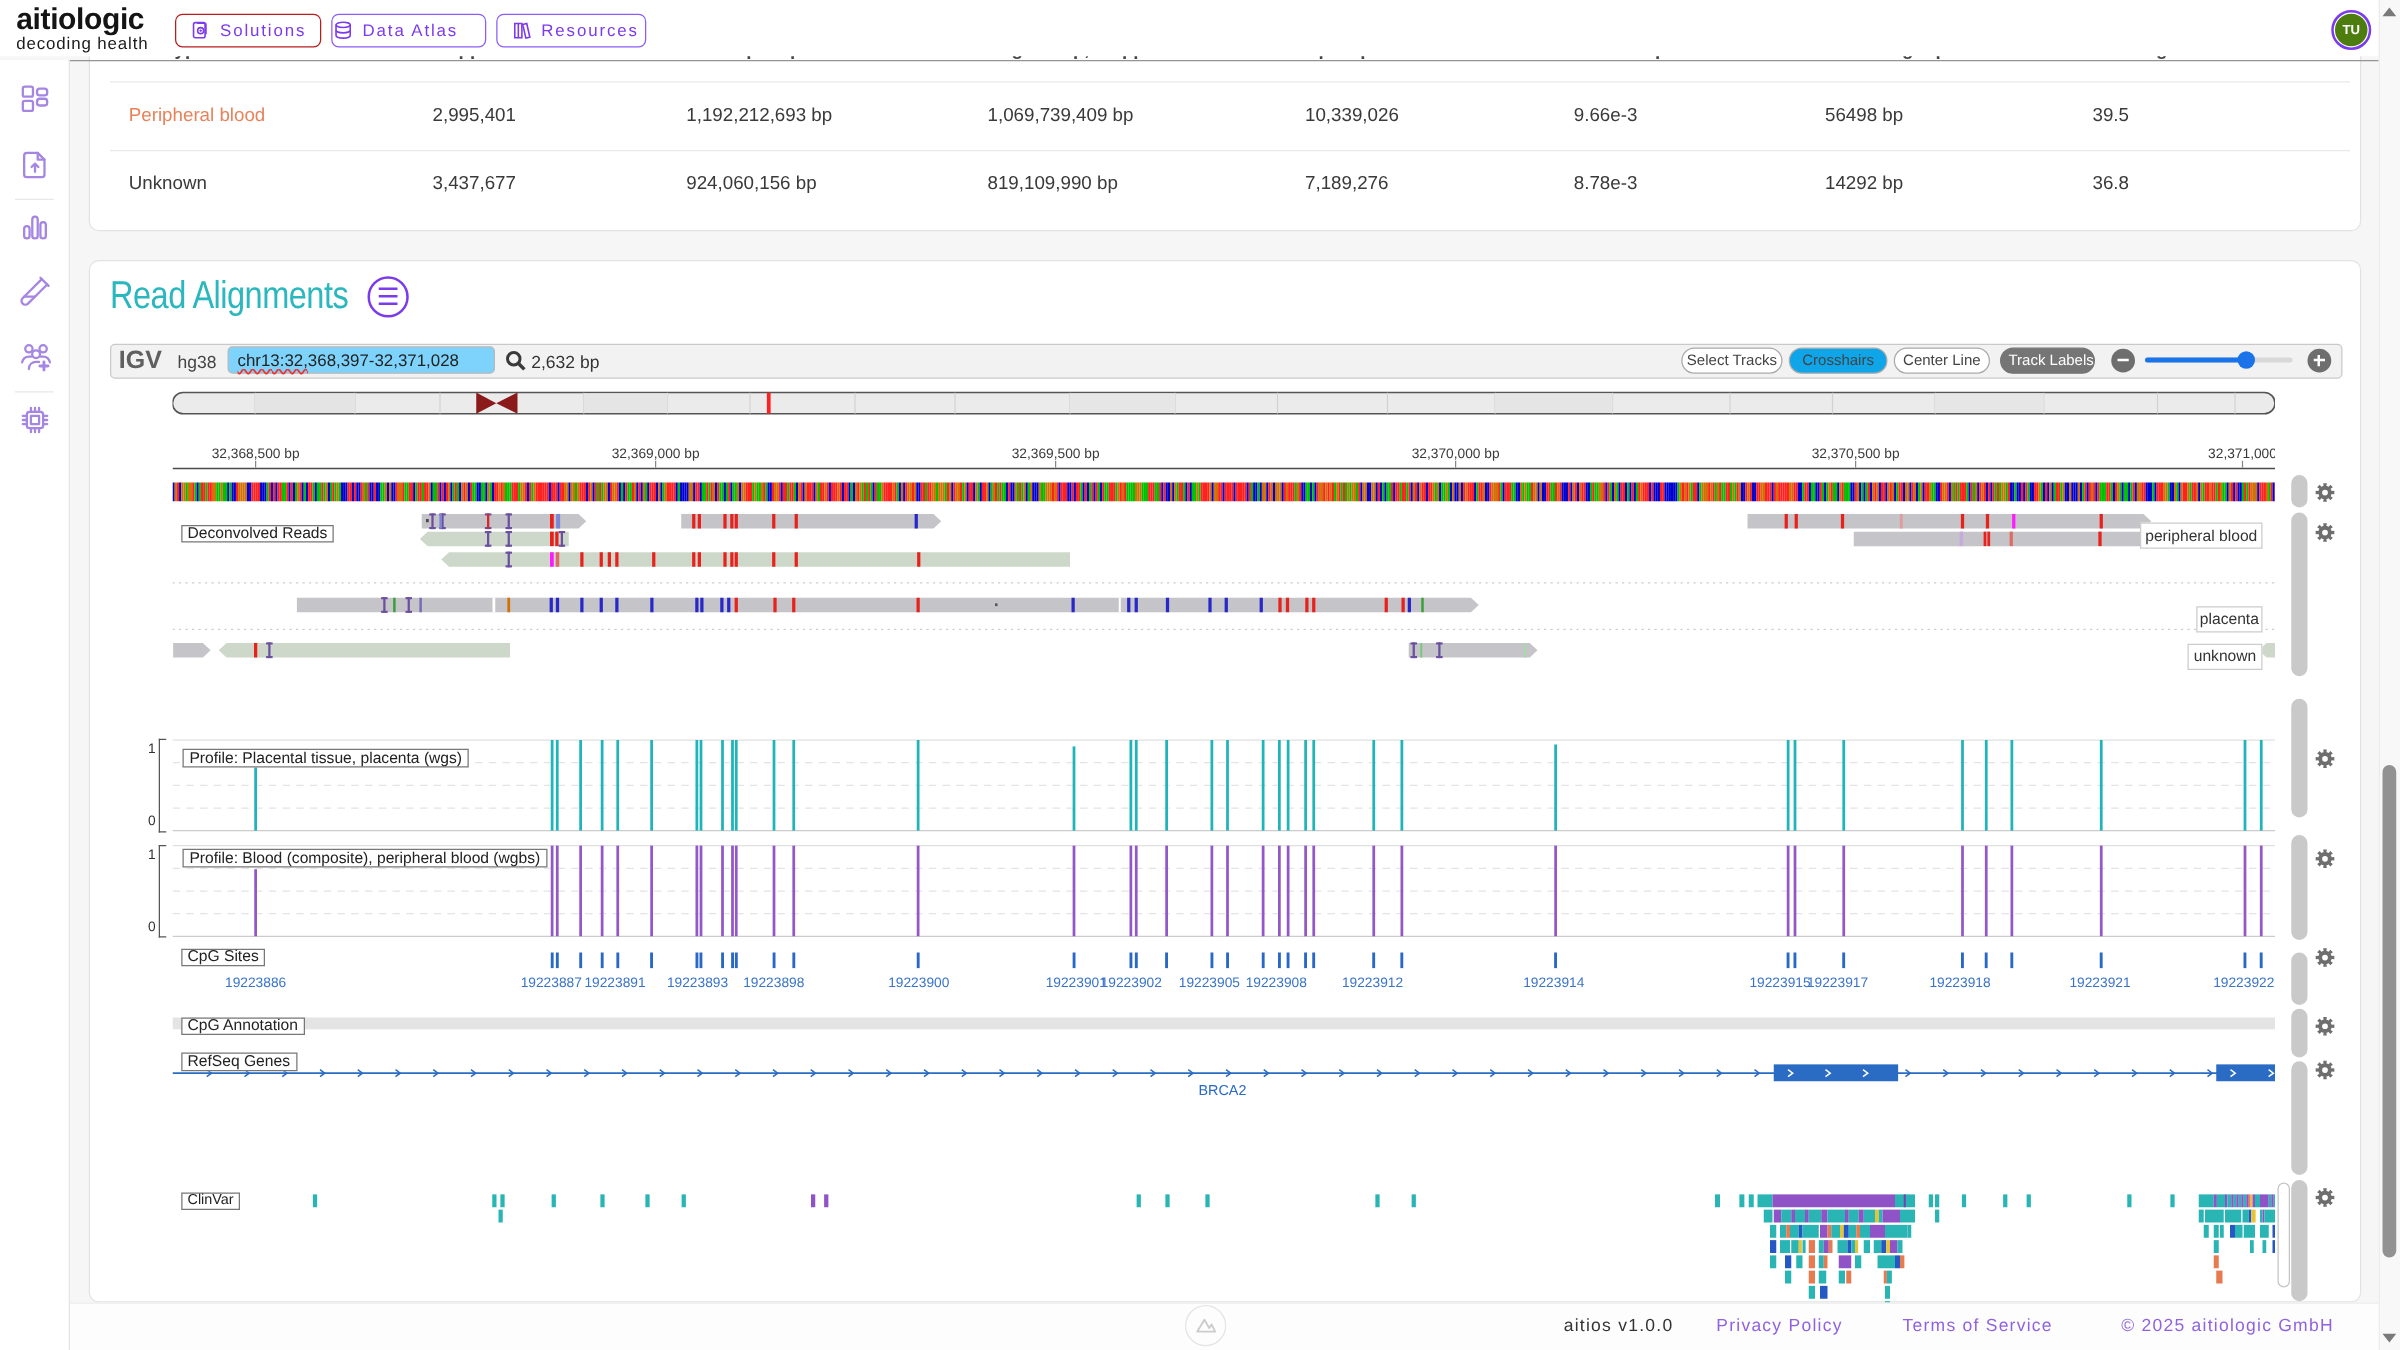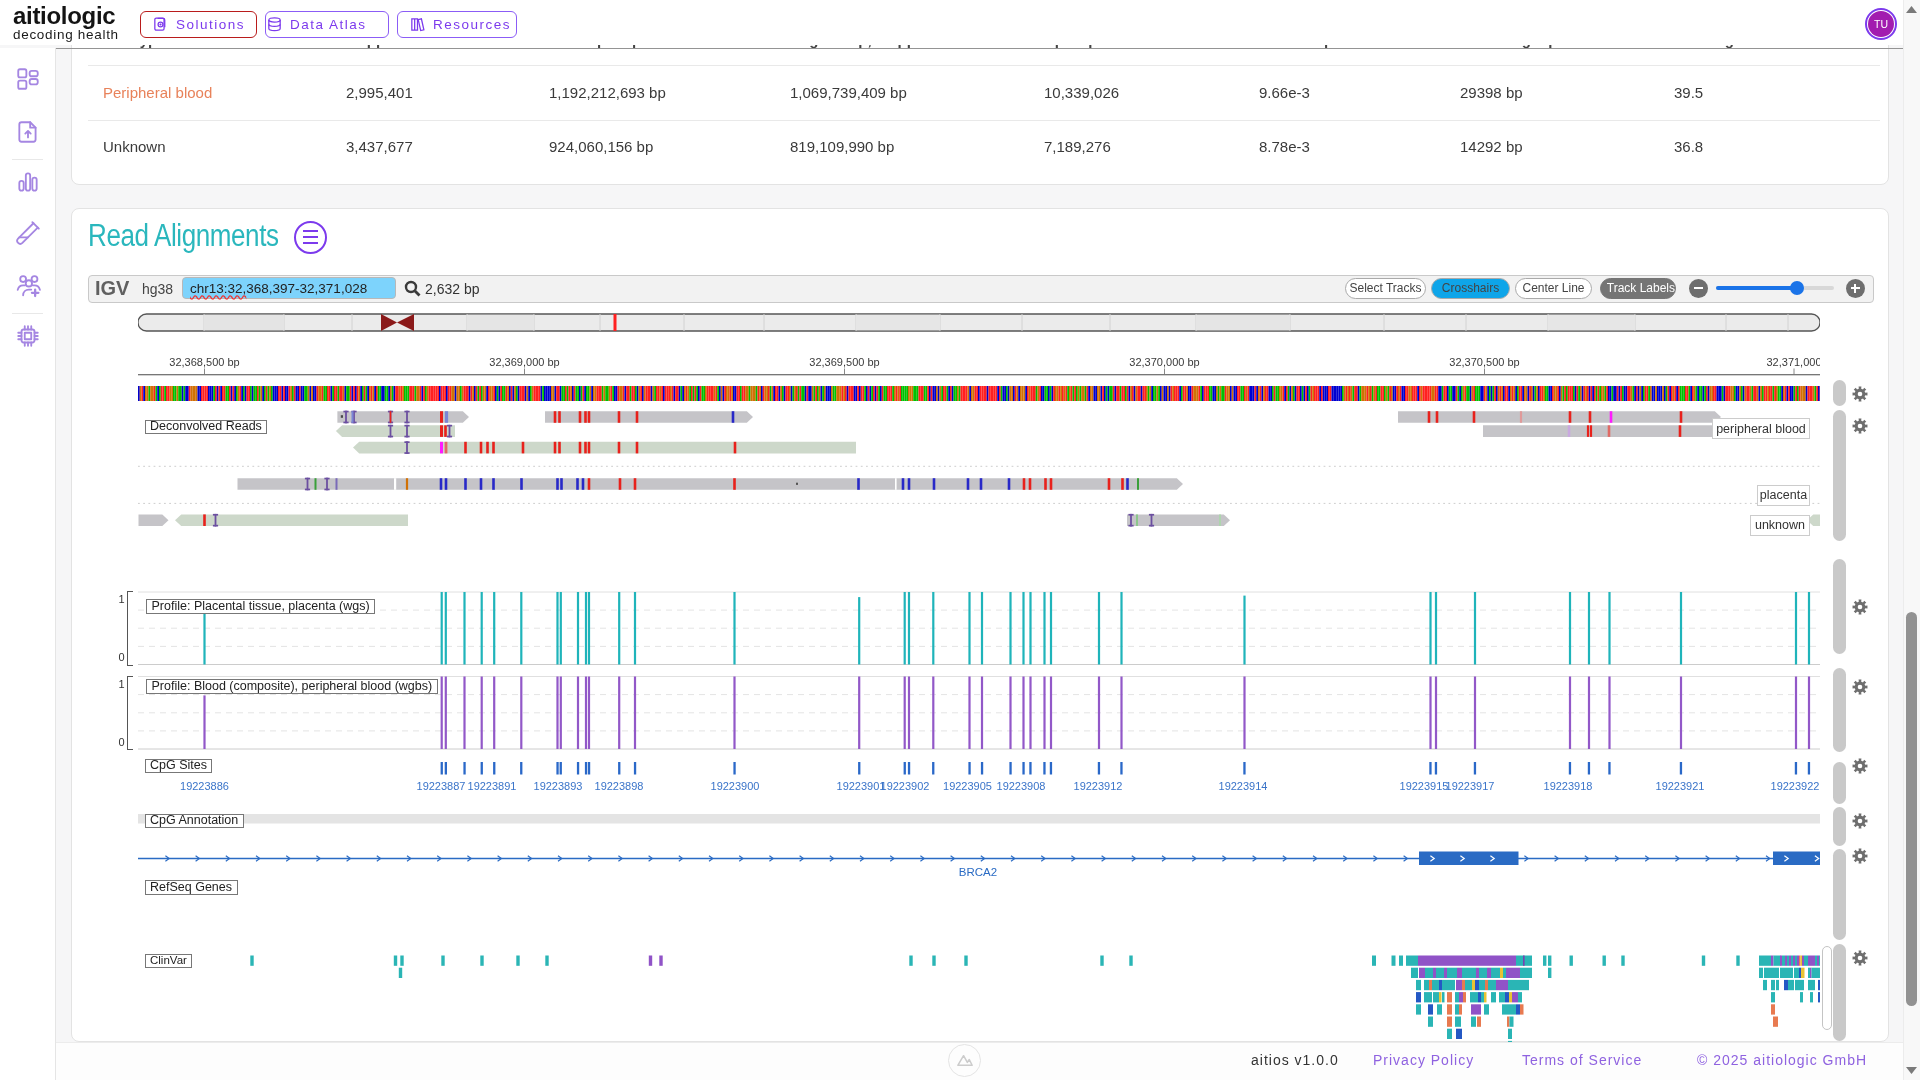--- a/index.html
+++ b/index.html
@@ -1676,7 +1676,7 @@
       <span style="font-size:13.5px;color:#7c3aed;letter-spacing:1.5px">Resources</span>
     </div>
   <div class="abs" style="left:1865px;top:8px;width:32px;height:32px;border:2px solid #7c3aed;border-radius:50%;background:#fff">
-      <div class="abs" style="left:1px;top:1px;width:26px;height:26px;background:#a21caf;border-radius:50%;color:#fff;font-size:10.5px;font-weight:400;text-align:center;line-height:26px">TU</div>
+      <div class="abs" style="left:1px;top:1px;width:26px;height:26px;background:#4d7c0f;border-radius:50%;color:#fff;font-size:10.5px;font-weight:700;text-align:center;line-height:26px">TU</div>
     </div>
 </div>
 

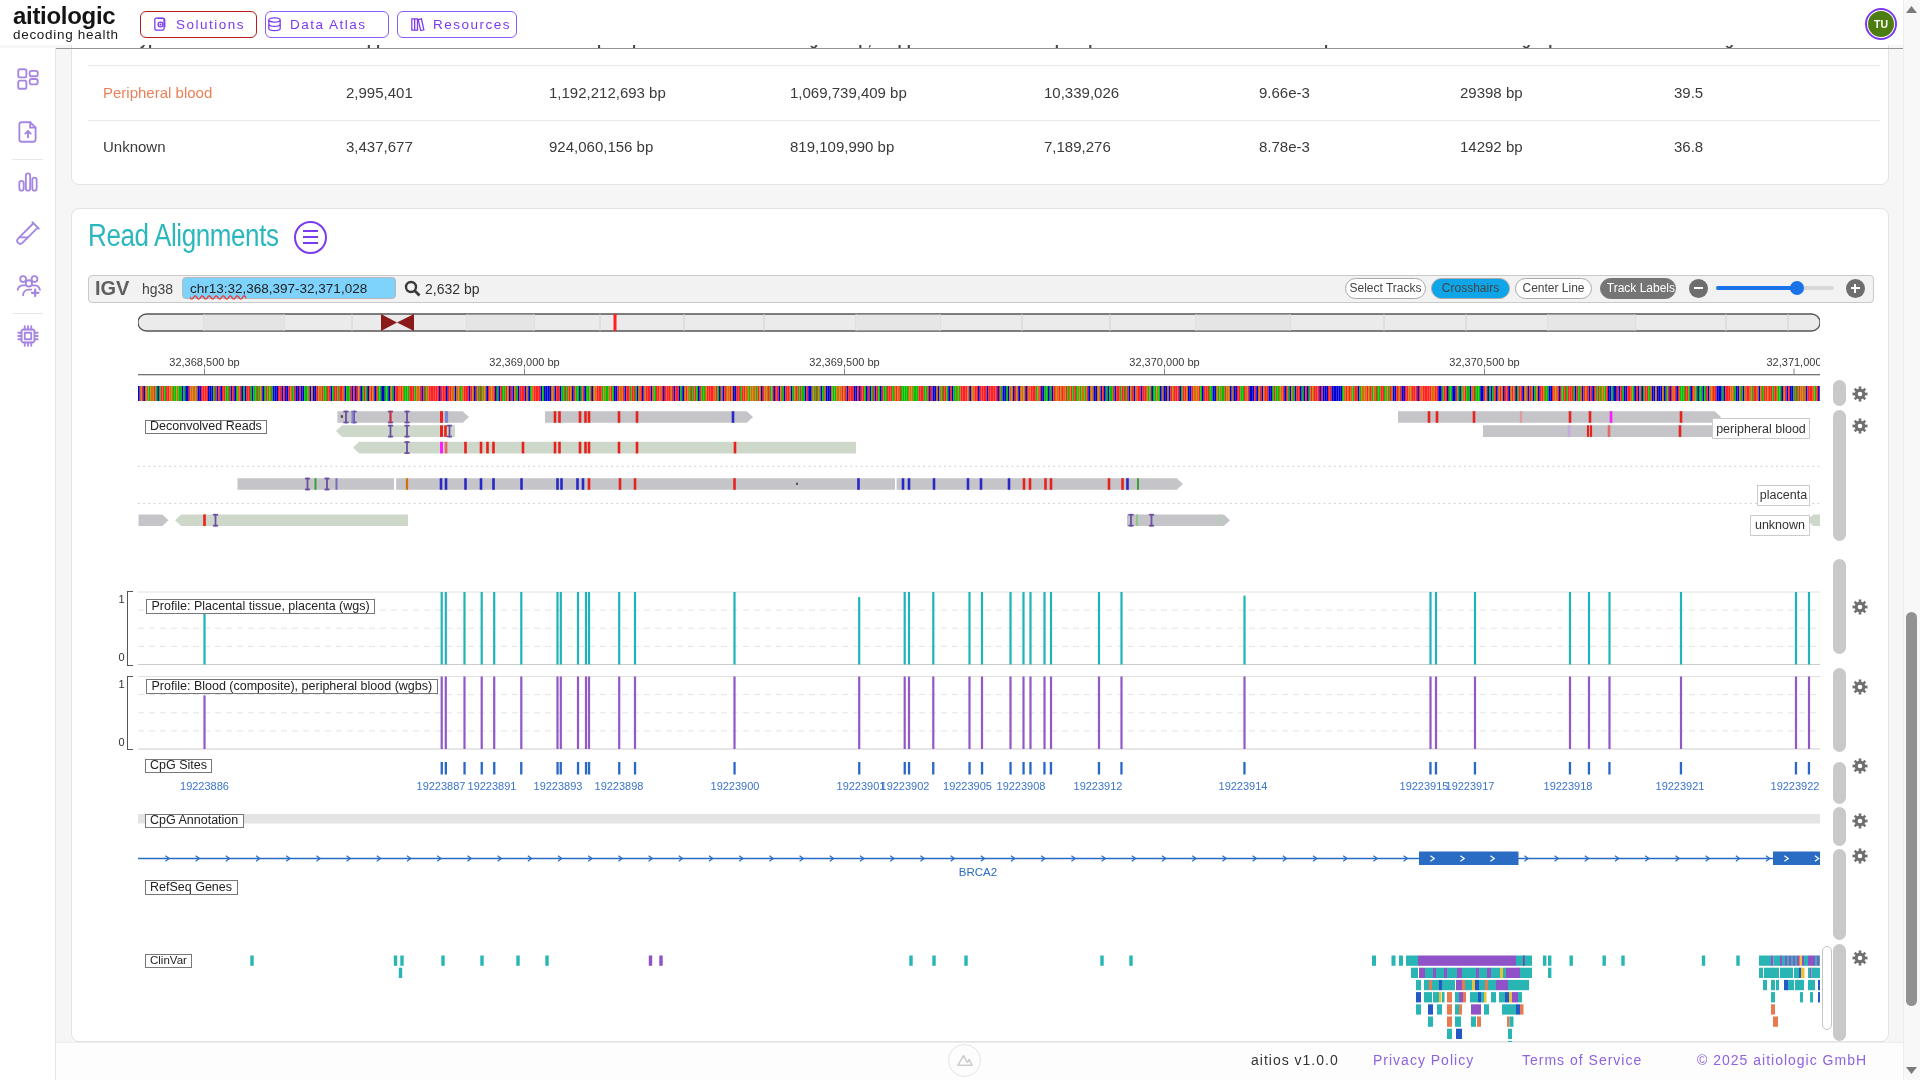--- a/index.html
+++ b/index.html
@@ -25,7 +25,7 @@
       <div style="position:absolute;left:790px;top:84px;font-size:15px;color:#3a3a3a">1,069,739,409 bp</div>
       <div style="position:absolute;left:1044px;top:84px;font-size:15px;color:#3a3a3a">10,339,026</div>
       <div style="position:absolute;left:1259px;top:84px;font-size:15px;color:#3a3a3a">9.66e-3</div>
-      <div style="position:absolute;left:1460px;top:84px;font-size:15px;color:#3a3a3a">29398 bp</div>
+      <div style="position:absolute;left:1460px;top:84px;font-size:15px;color:#3a3a3a">56498 bp</div>
       <div style="position:absolute;left:1674px;top:84px;font-size:15px;color:#3a3a3a">39.5</div>
       <div style="position:absolute;left:103px;top:138px;font-size:15px;color:#3a3a3a">Unknown</div>
       <div style="position:absolute;left:346px;top:138px;font-size:15px;color:#3a3a3a">3,437,677</div>

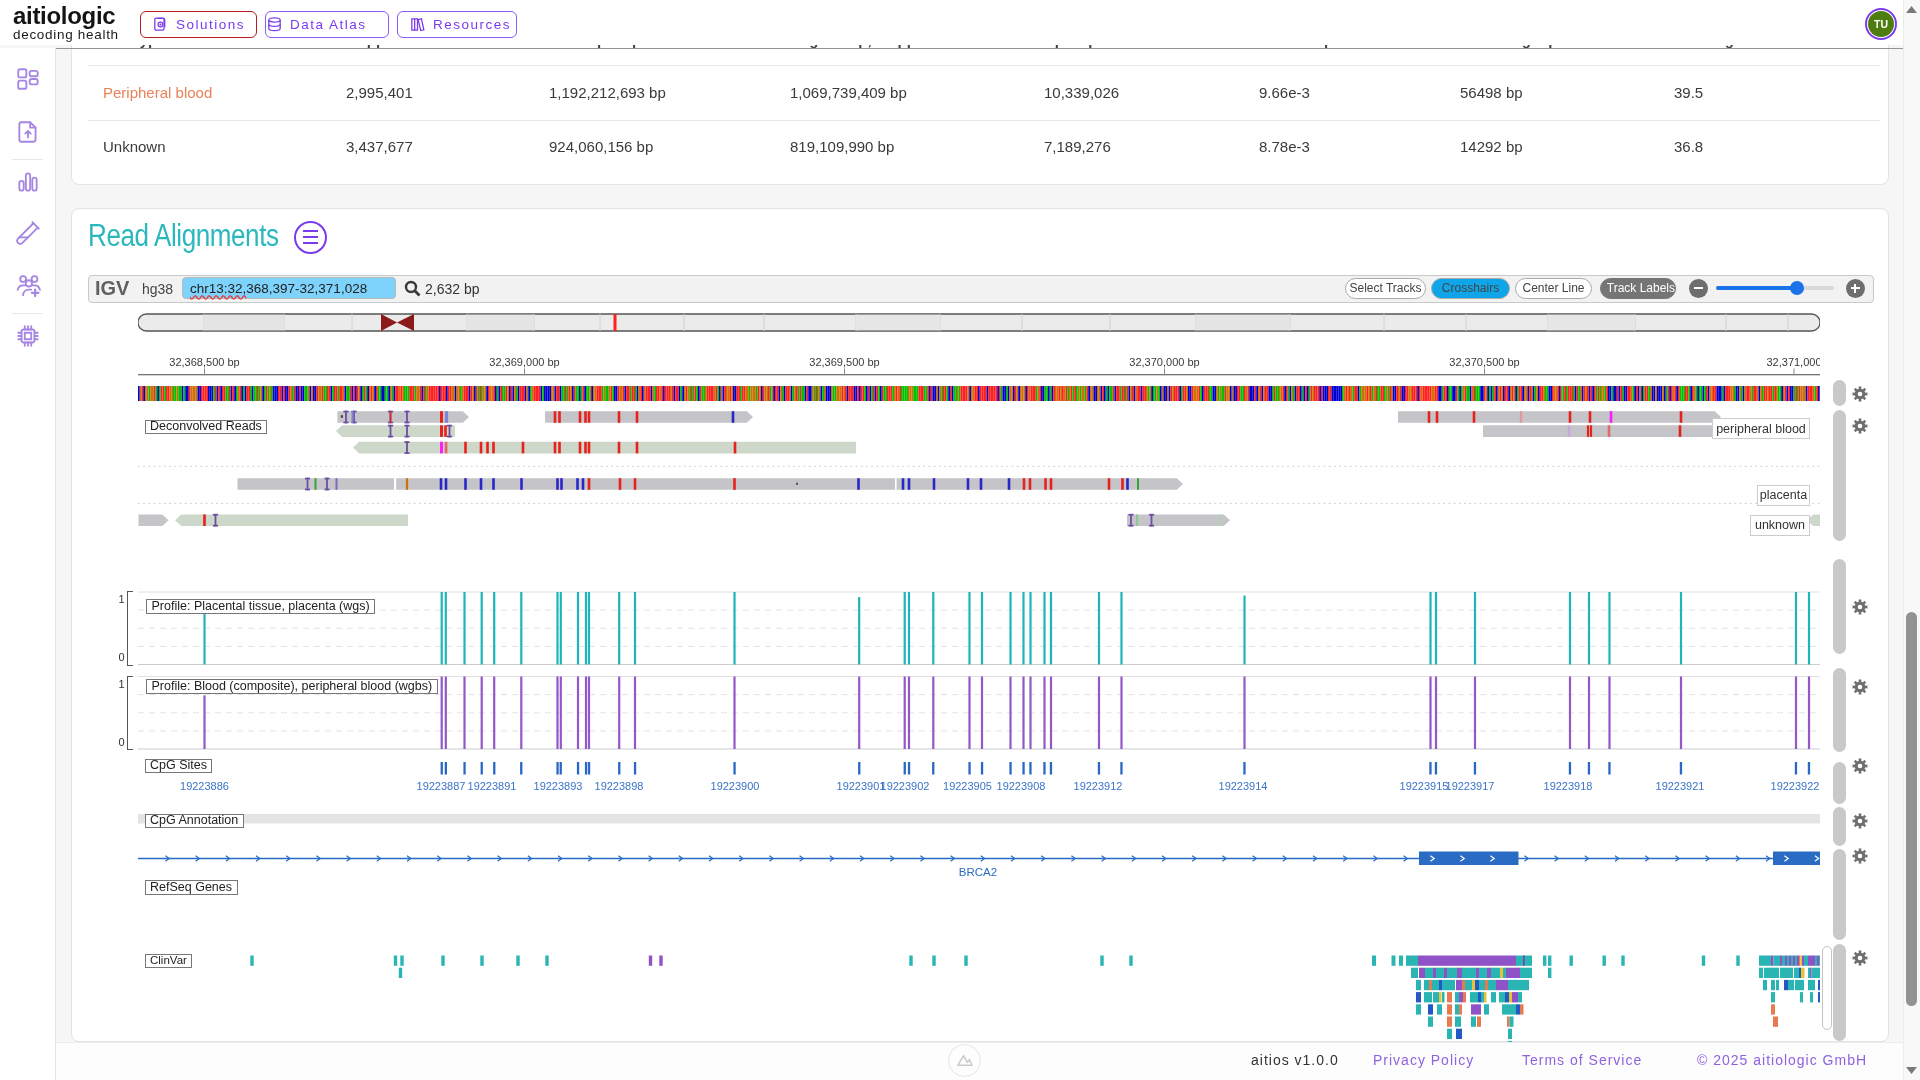--- a/index.html
+++ b/index.html
@@ -1575,7 +1575,7 @@
 <div style="position:absolute;left:146px;top:679px;background:#fff;border:1px solid #777;padding:0.5px 4.5px;font-size:12.5px;color:#222;white-space:nowrap;line-height:11.5px">Profile: Blood (composite), peripheral blood (wgbs)</div>
 <div style="position:absolute;left:144.5px;top:758.5px;background:#fff;border:1px solid #777;padding:0.5px 4.5px;font-size:12.5px;color:#222;white-space:nowrap;line-height:11.5px">CpG Sites</div>
 <div style="position:absolute;left:144.5px;top:813.5px;background:#fff;border:1px solid #777;padding:0.5px 4.5px;font-size:12.5px;color:#222;white-space:nowrap;line-height:11.5px">CpG Annotation</div>
-<div style="position:absolute;left:144.5px;top:880px;background:#fff;border:1px solid #777;padding:0.5px 4.5px;font-size:12.5px;color:#222;white-space:nowrap;line-height:11.5px">RefSeq Genes</div>
+<div style="position:absolute;left:144.5px;top:842px;background:#fff;border:1px solid #777;padding:0.5px 4.5px;font-size:12.5px;color:#222;white-space:nowrap;line-height:11.5px">RefSeq Genes</div>
 <div style="position:absolute;left:144.5px;top:953.5px;background:#fff;border:1px solid #777;padding:0.5px 4.5px;font-size:11.5px;color:#222;white-space:nowrap;line-height:11.5px">ClinVar</div>
 <div style="position:absolute;left:127px;top:591px;width:1.2px;height:74.5px;background:#555"></div>
 <div style="position:absolute;left:127px;top:591px;width:6px;height:1.2px;background:#555"></div>

